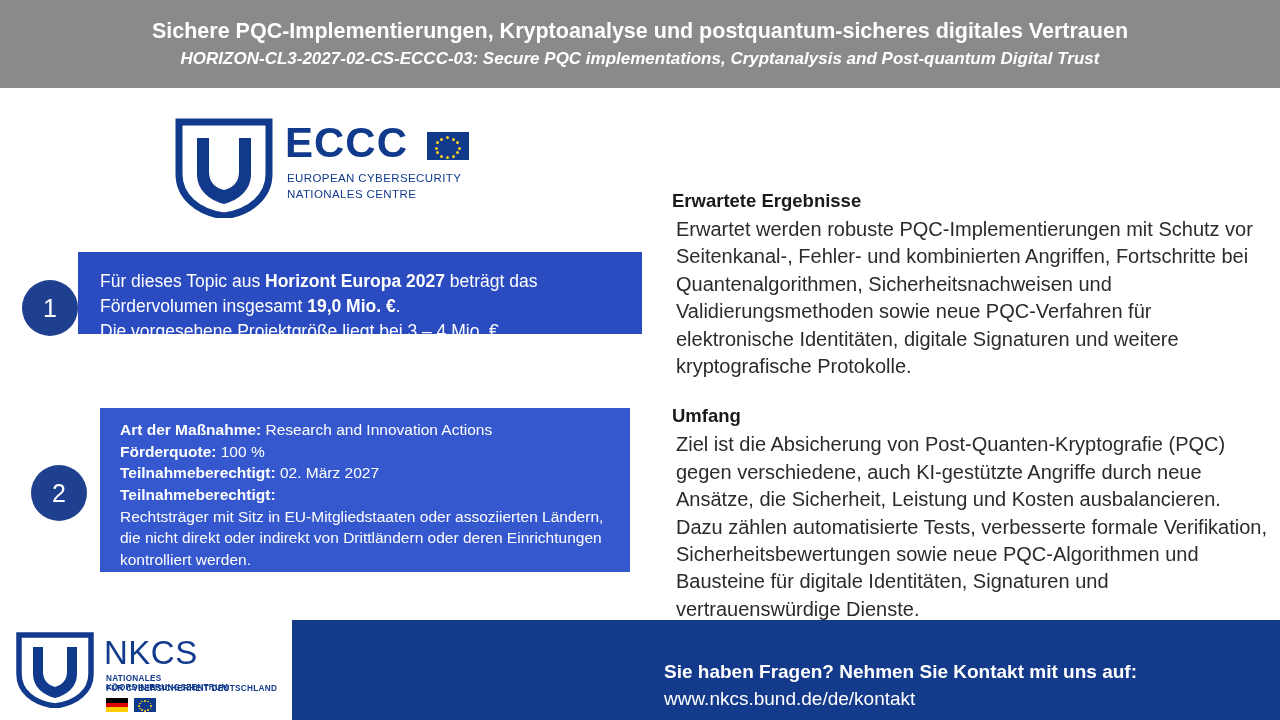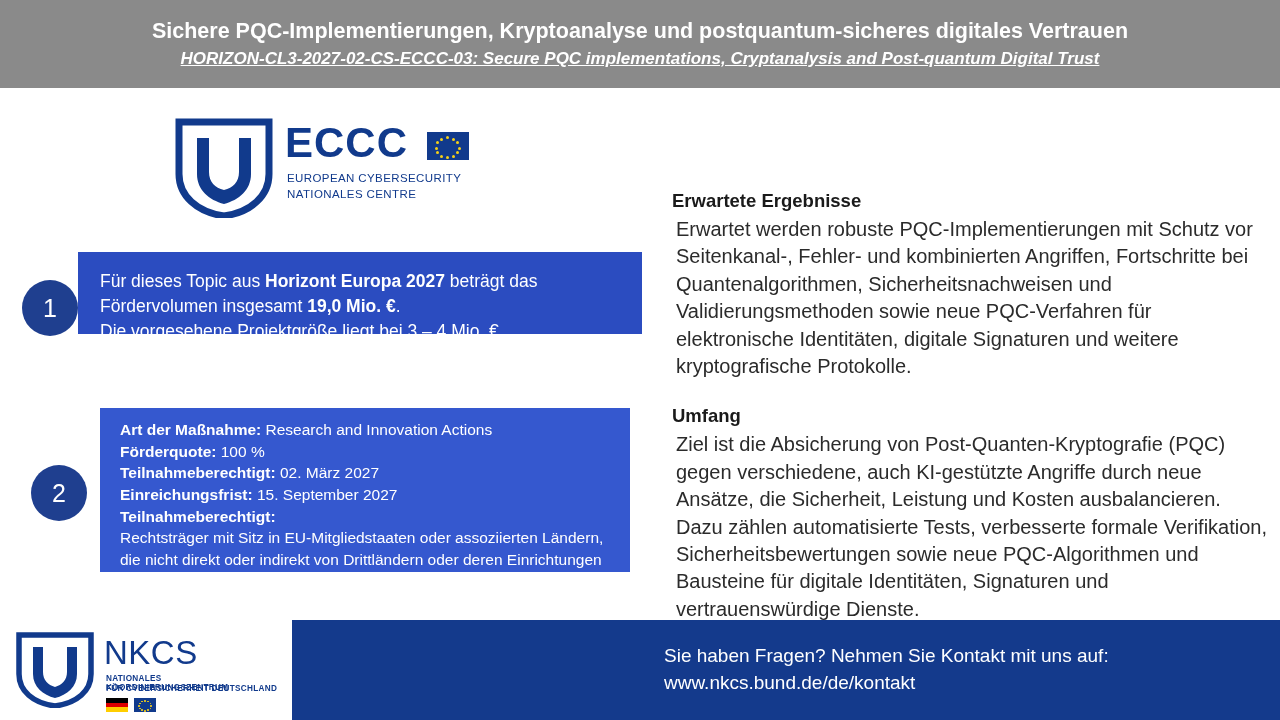--- a/index.html
+++ b/index.html
@@ -45,7 +45,6 @@
     text-align: center;
     margin-top: 3px;
     white-space: nowrap;
-    text-decoration: underline;
   }
 
   

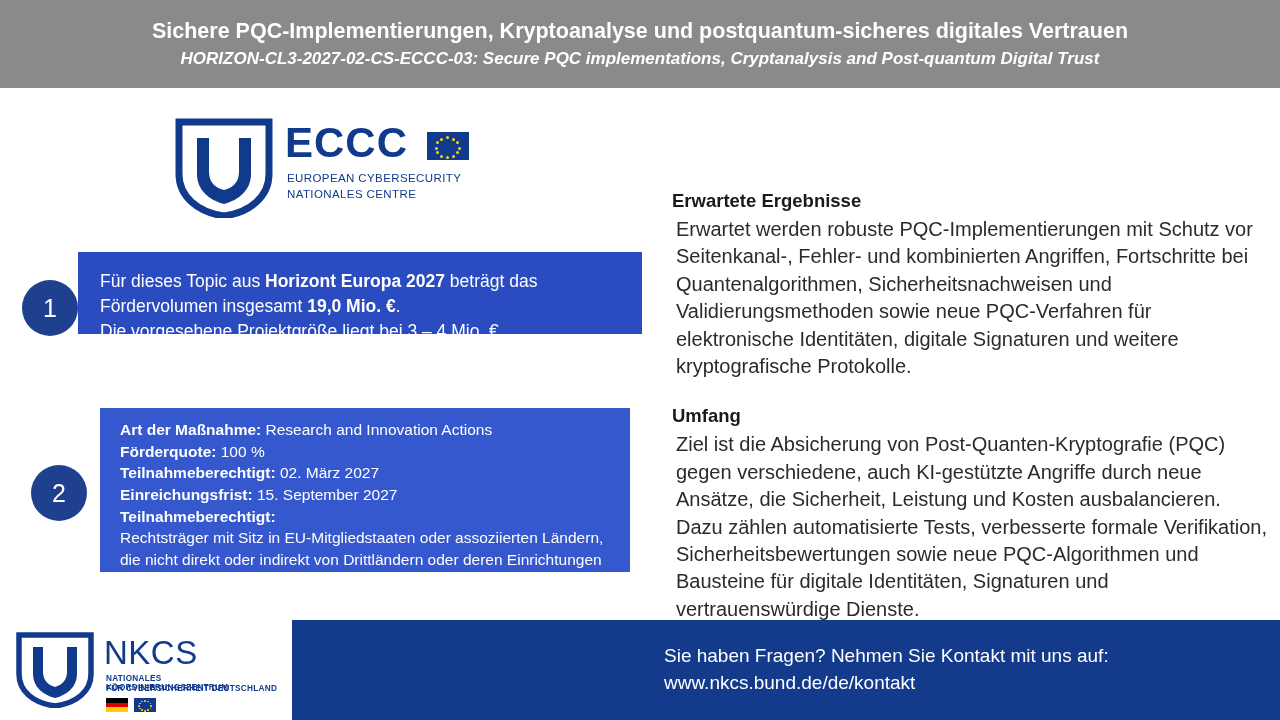--- a/index.html
+++ b/index.html
@@ -267,7 +267,6 @@
   <div><b>Art der Maßnahme:</b><span> Research and Innovation Actions</span></div>
   <div><b>Förderquote:</b><span> 100 %</span></div>
   <div><b>Teilnahmeberechtigt:</b><span> 02. März 2027</span></div>
-  <div><b>Einreichungsfrist:</b><span> 15. September 2027</span></div>
   <div><b>Teilnahmeberechtigt:</b></div>
   <div>Rechtsträger mit Sitz in EU-Mitgliedstaaten oder assoziierten Ländern, die nicht direkt oder indirekt von Drittländern oder deren Einrichtungen kontrolliert werden.</div>
 </div>

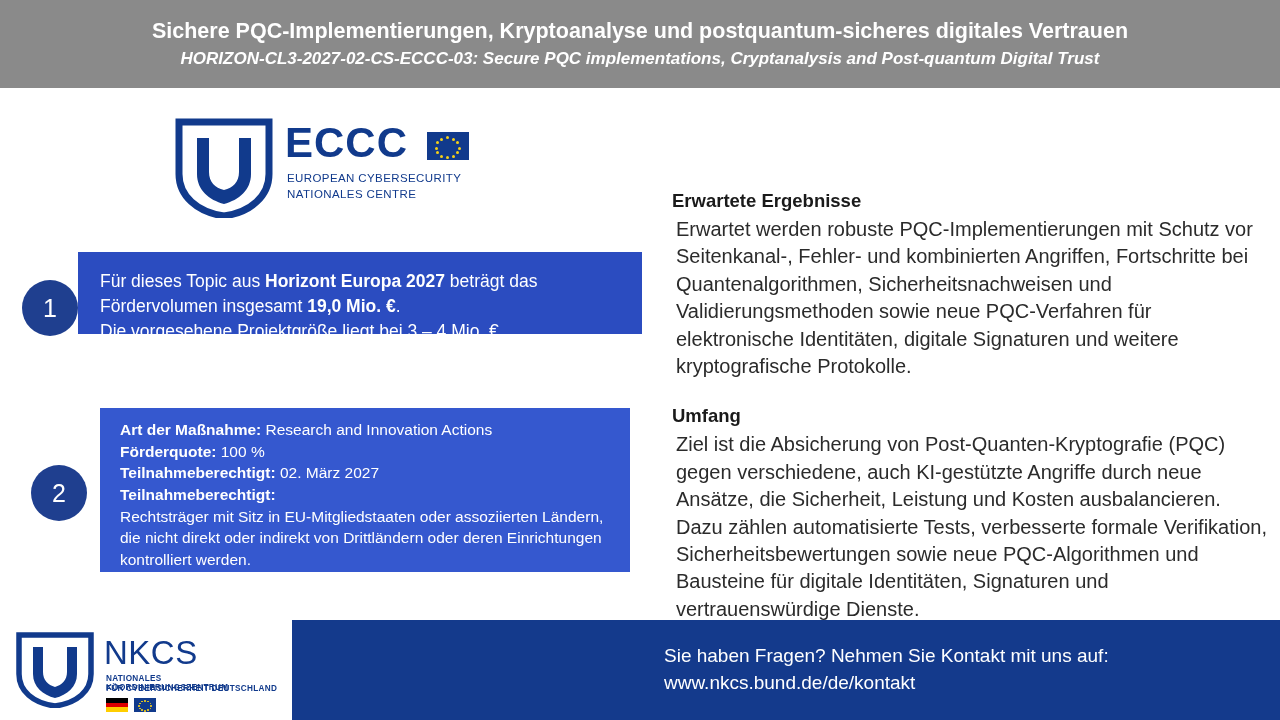--- a/index.html
+++ b/index.html
@@ -166,8 +166,9 @@
   }
   .footer-q {
     font-size: 19px;
-    font-weight: normal;
+    font-weight: bold;
     line-height: 1.3;
+    margin-top: 16px;
   }
   .footer-url {
     font-size: 19px;

